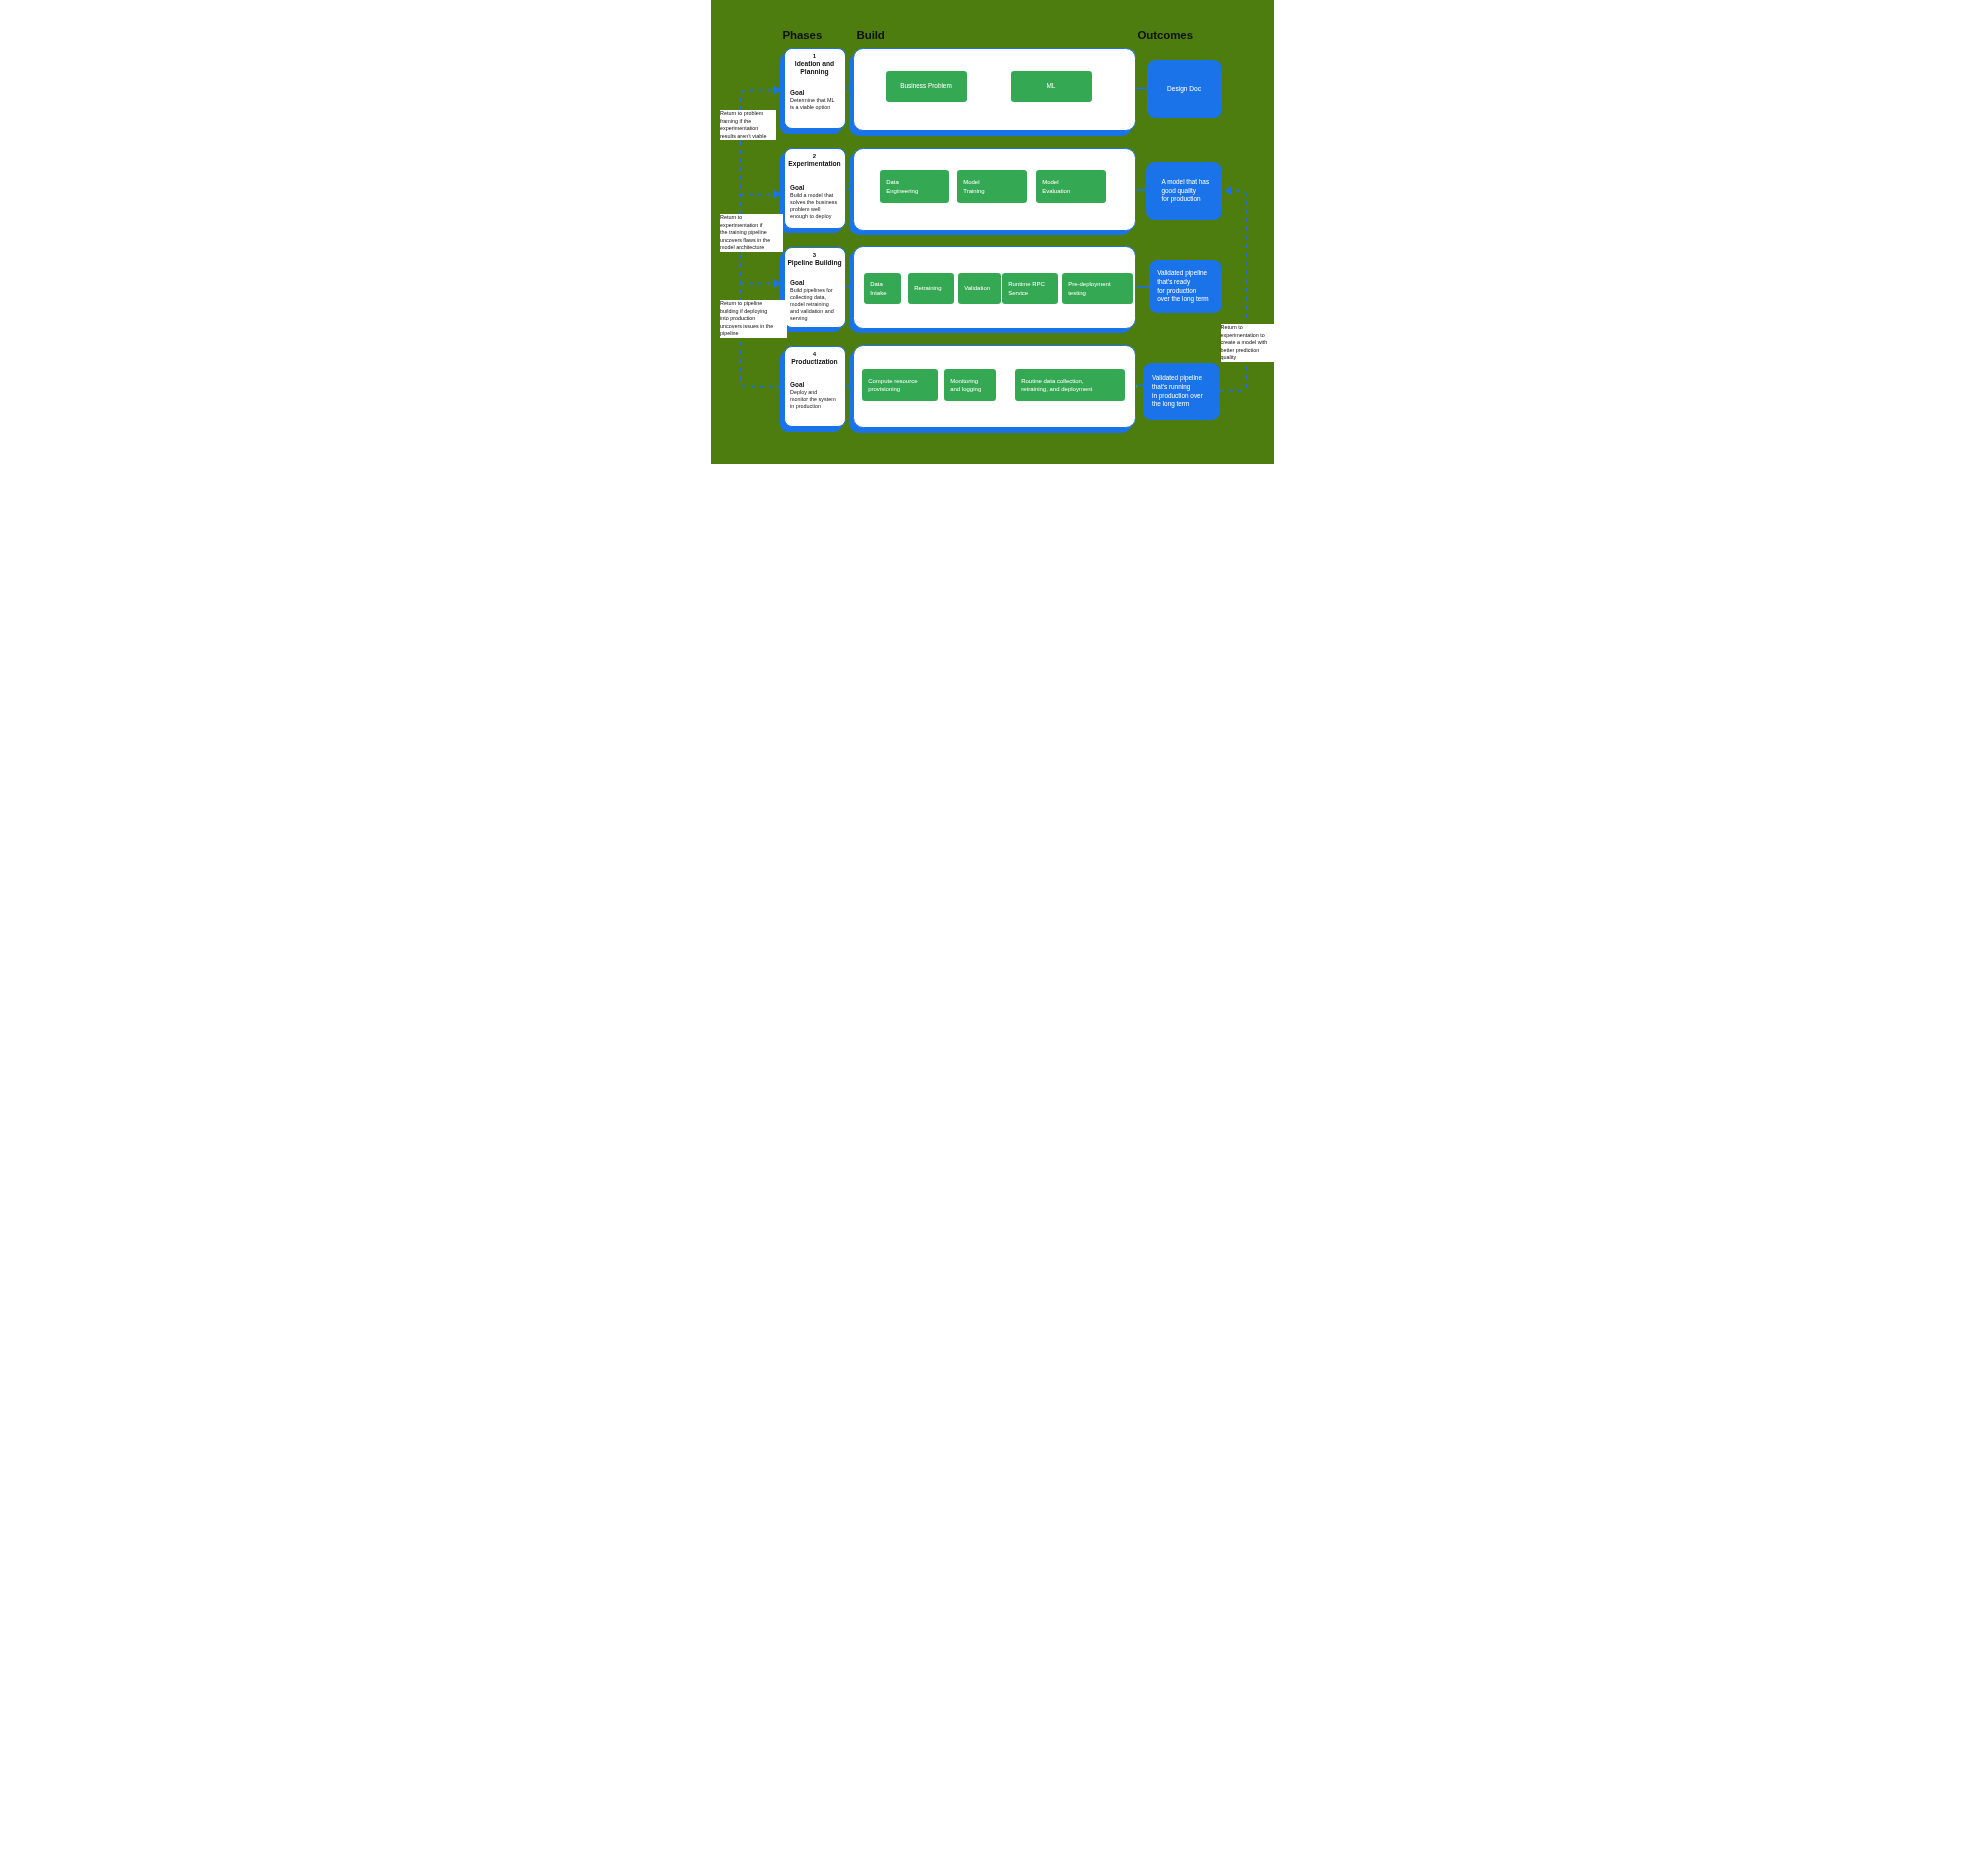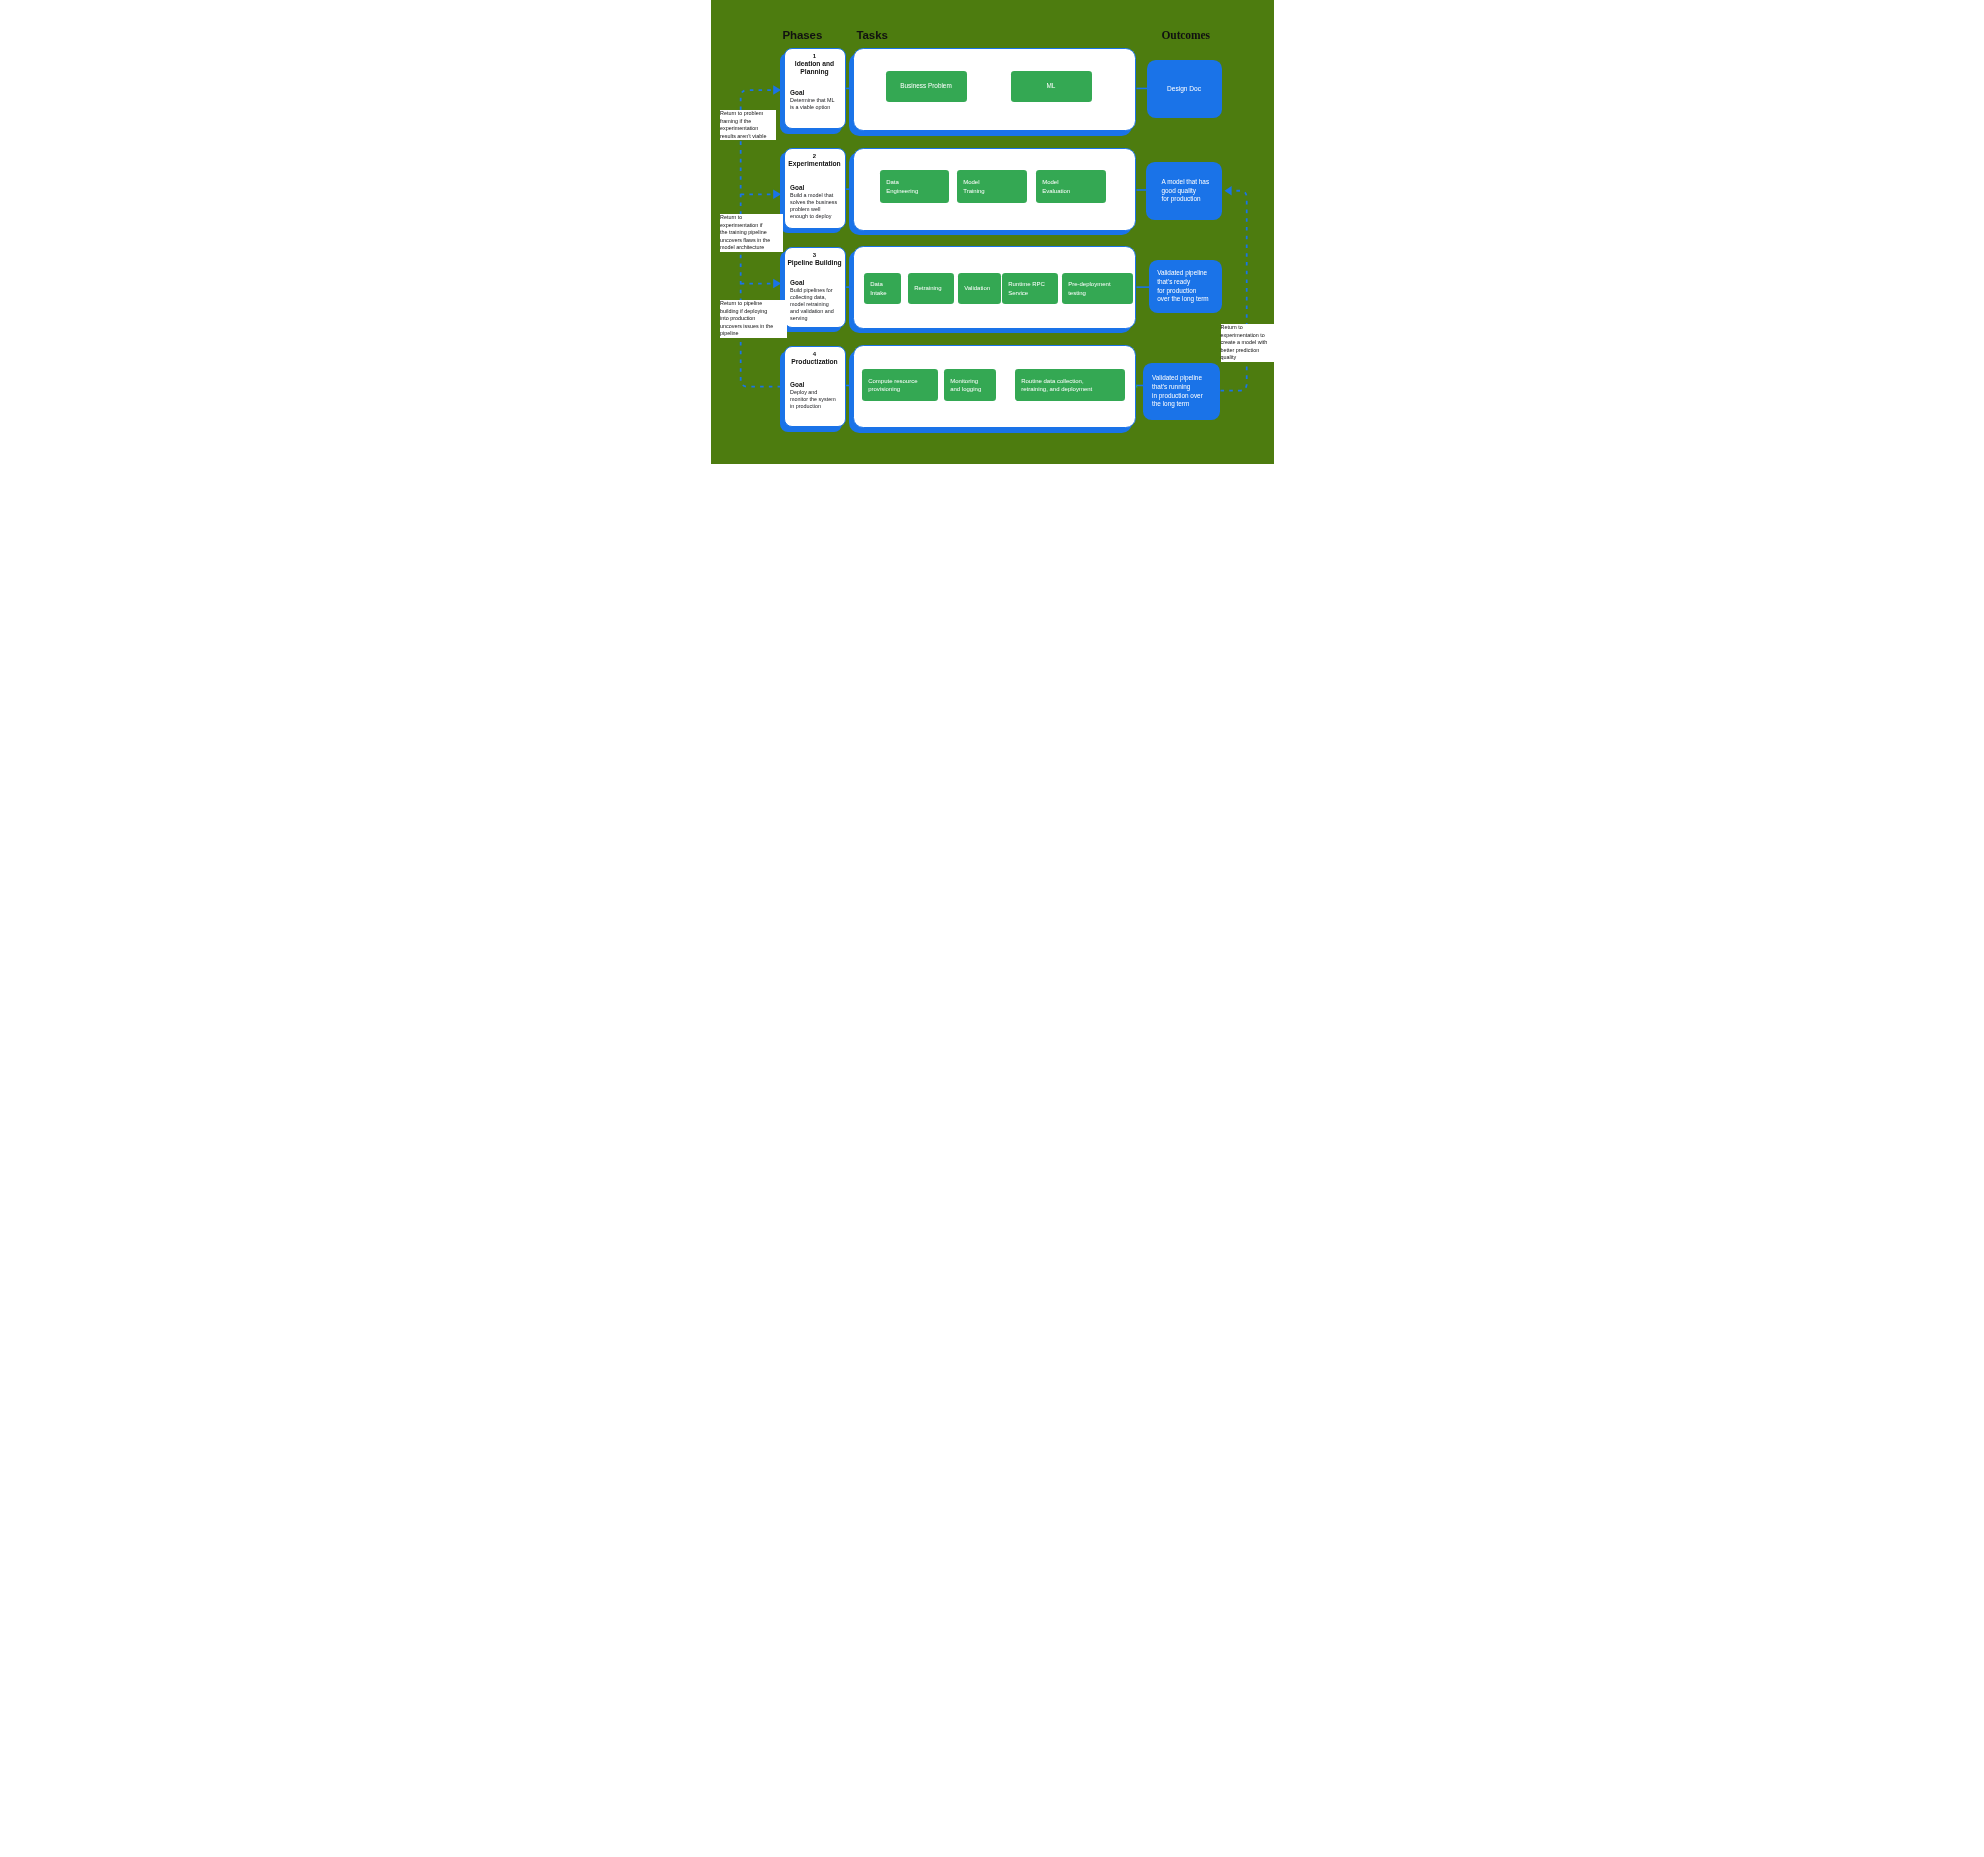--- a/index.html
+++ b/index.html
@@ -36,7 +36,7 @@
 <div id="canvas">
 
   <div class="col-header" style="left:72px;top:29px;">Phases</div>
-  <div class="col-header" style="left:146px;top:29px;">Tasks</div>
+  <div class="col-header" style="left:146px;top:29px;">Build</div>
   <div class="col-header" style="left:451px;top:29px;font-family:Liberation Serif, serif;">Outcomes</div>
 
   <div class="shadow sh-card" style="left:69px;top:53px;height:81px;"></div>

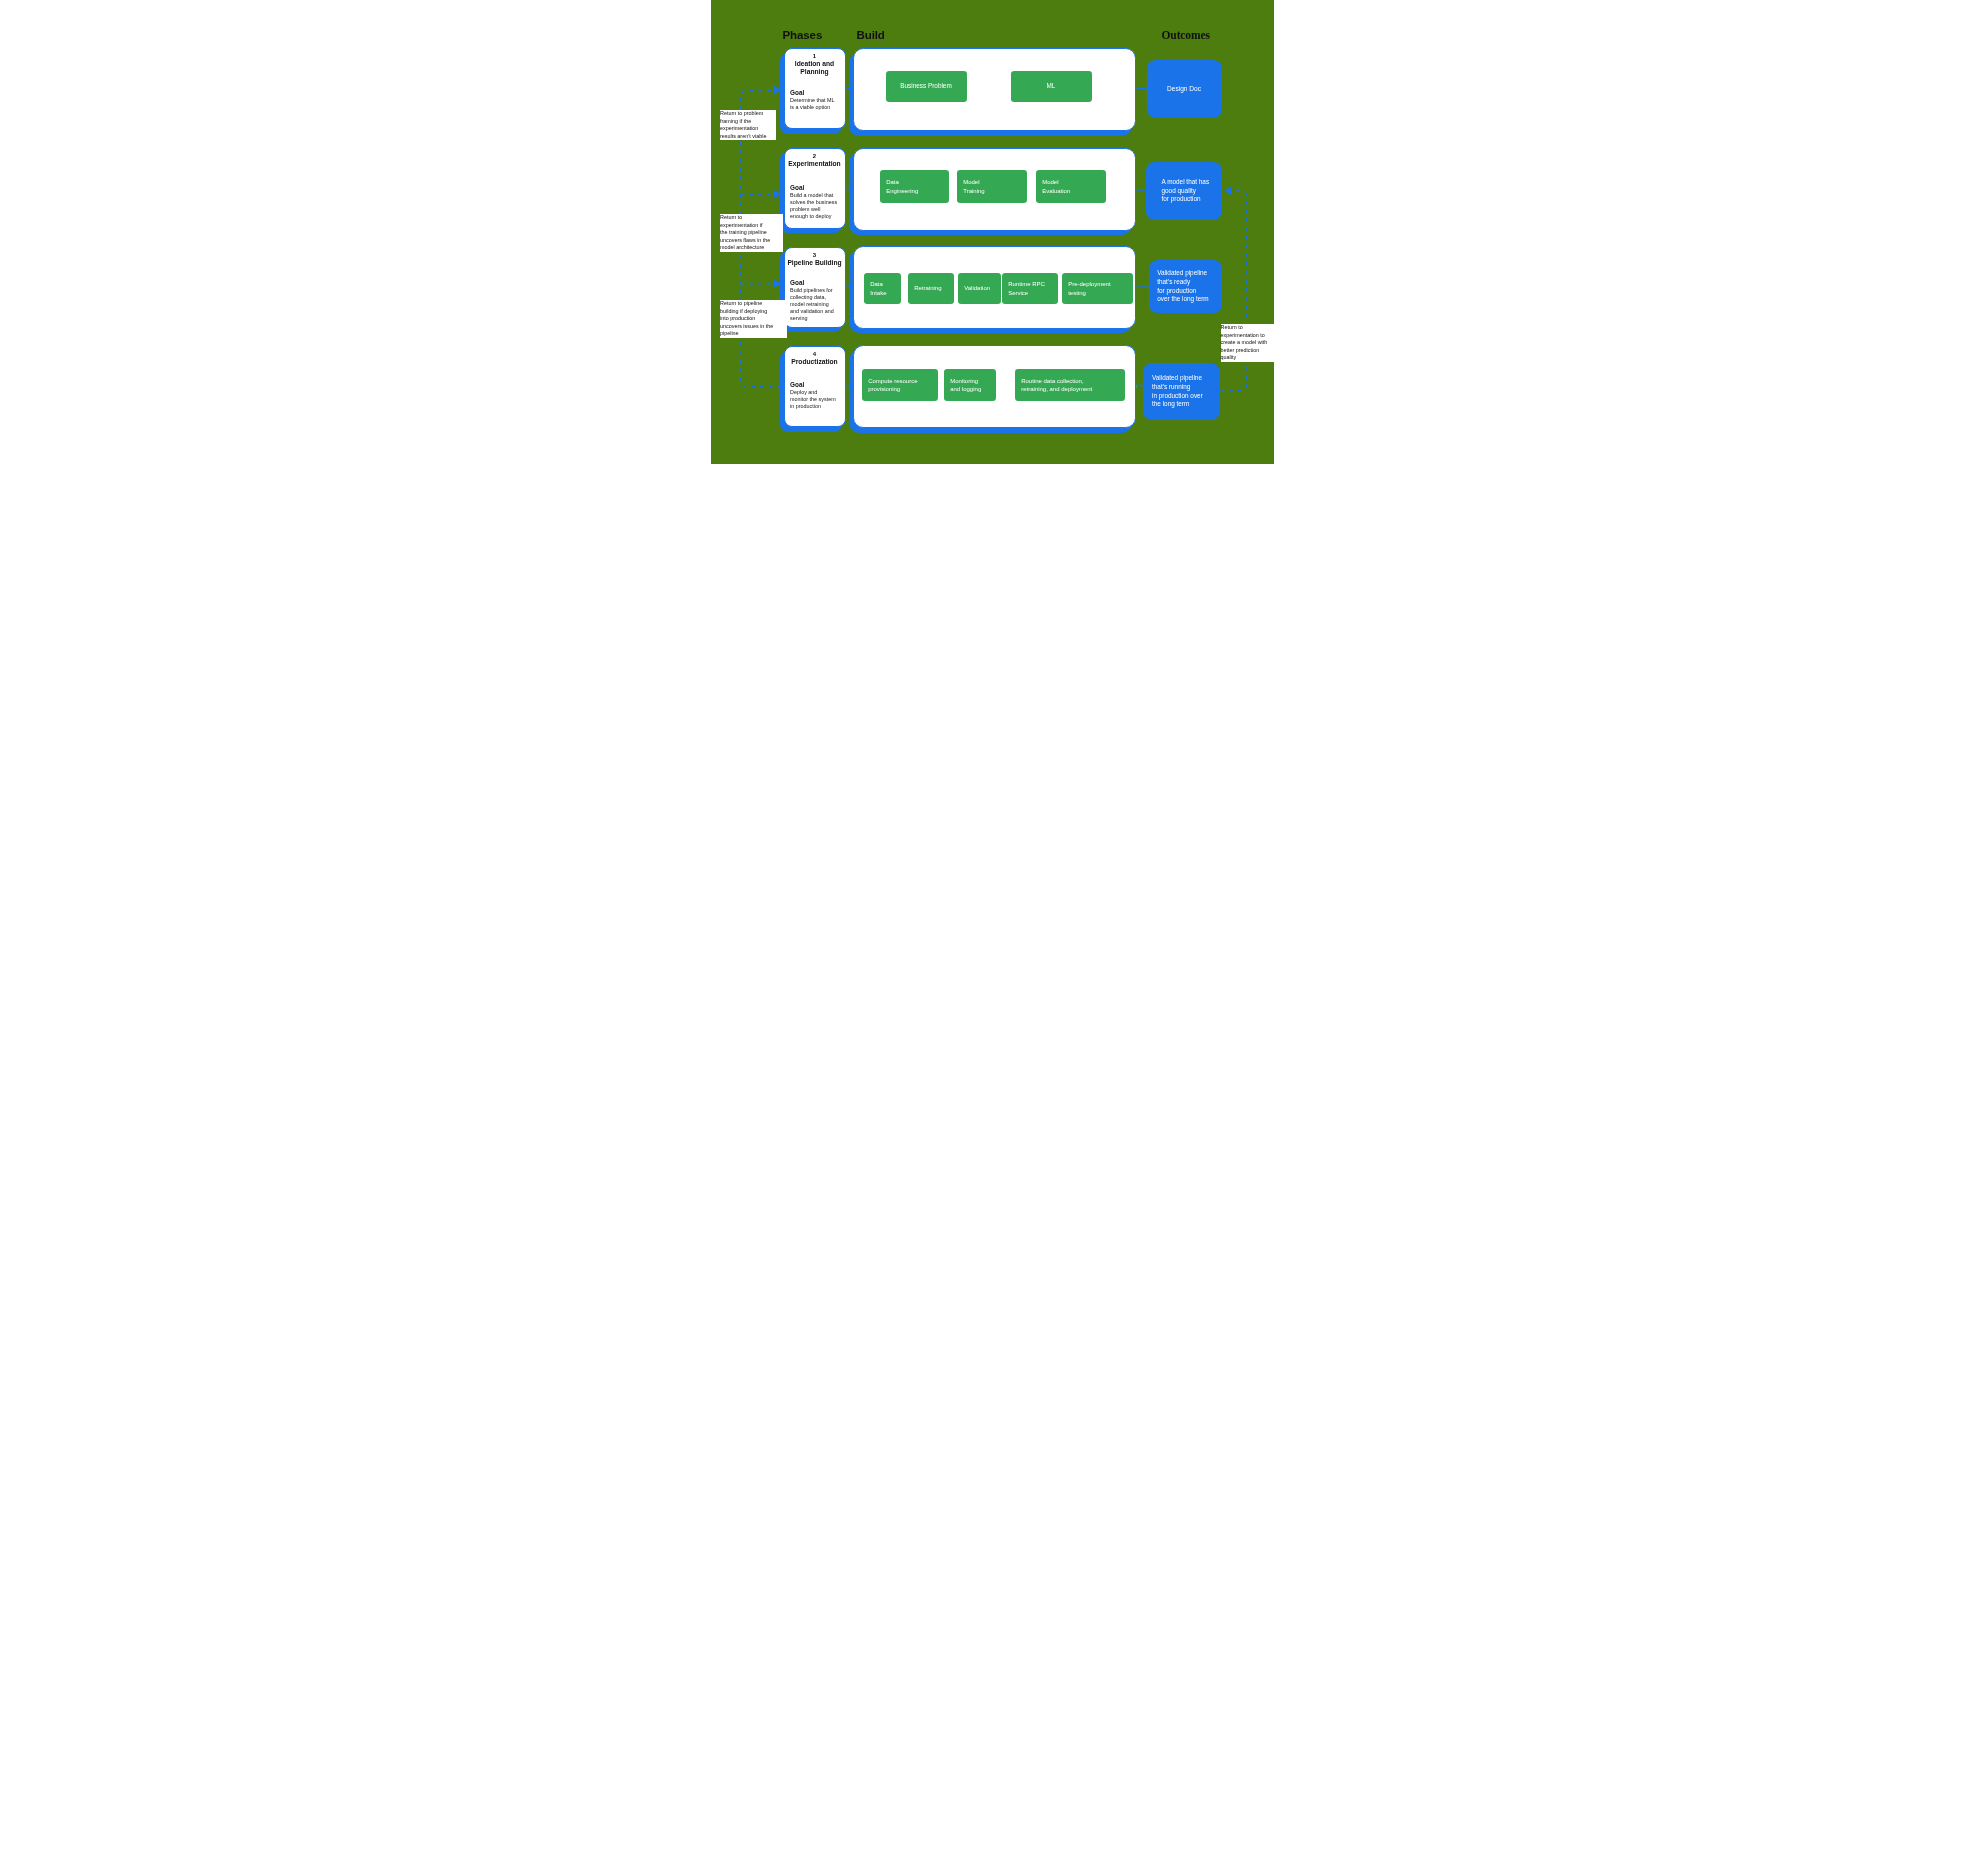--- a/index.html
+++ b/index.html
@@ -37,7 +37,7 @@
 
   <div class="col-header" style="left:72px;top:29px;">Phases</div>
   <div class="col-header" style="left:146px;top:29px;">Build</div>
-  <div class="col-header" style="left:451px;top:29px;font-family:Liberation Serif, serif;">Outcomes</div>
+  <div class="col-header" style="left:427px;top:29px;">Outcomes</div>
 
   <div class="shadow sh-card" style="left:69px;top:53px;height:81px;"></div>
   <div class="shadow sh-card" style="left:69px;top:152px;height:81px;"></div>

